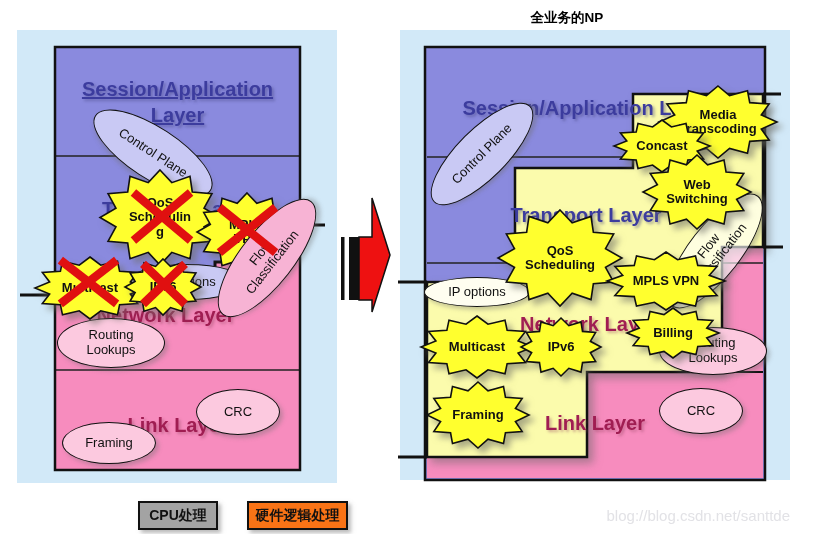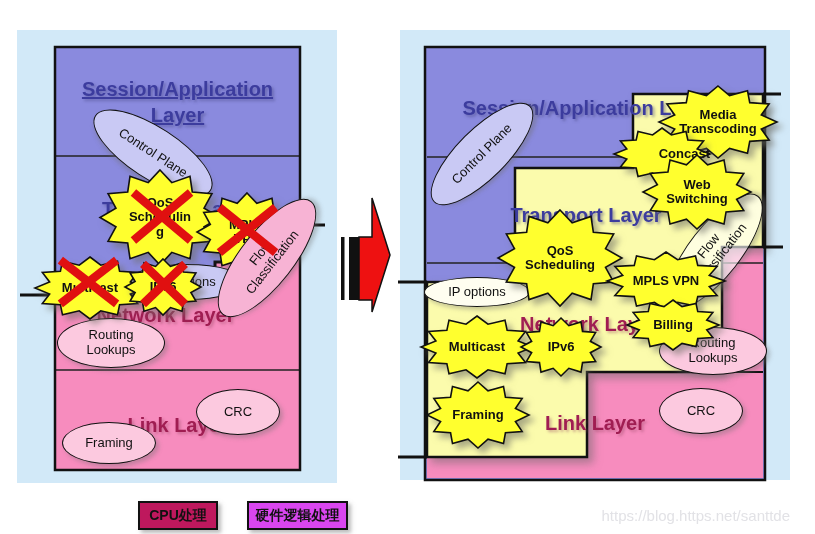--- a/index.html
+++ b/index.html
@@ -42,6 +42,7 @@
     </defs>
   </svg>
 
+  <div class="page-title" style="left:422px;top:9px;width:290px;">全业务的NP</div>
 
   <div class="panel" style="left:17px;top:30px;width:320px;height:453px;"></div>
   <div class="panel" style="left:400px;top:30px;width:390px;height:450px;"></div>

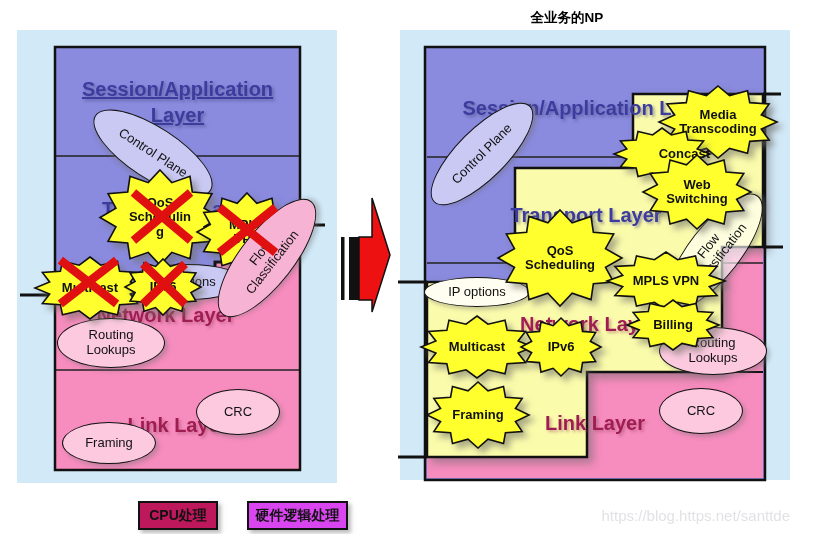--- a/index.html
+++ b/index.html
@@ -172,7 +172,7 @@
       </svg>
     <span style="width:92px;">Media Transcoding</span>
   </div>
-  <div class="burst" style="left:614px;top:128px;width:96px;height:52px;justify-content:flex-end;">
+  <div class="burst" style="left:614px;top:120px;width:96px;height:52px;">
     <svg viewBox="0 0 100 100" preserveAspectRatio="none">
         <use href="#burst-shape" xlink:href="#burst-shape"></use>
       </svg>

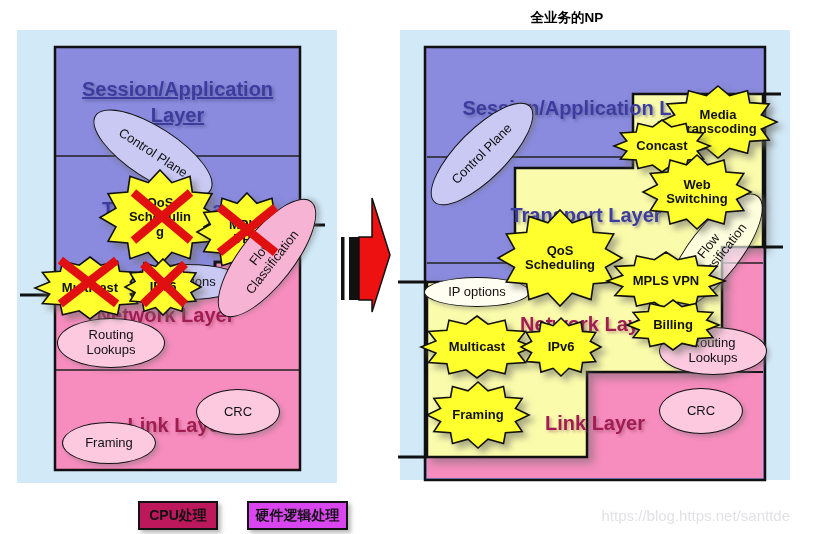--- a/index.html
+++ b/index.html
@@ -196,7 +196,7 @@
       </svg>
     <span style="width:95px;">MPLS VPN</span>
   </div>
-  <div class="burst" style="left:627px;top:300px;width:92px;height:50px;">
+  <div class="burst" style="left:627px;top:308px;width:92px;height:50px;">
     <svg viewBox="0 0 100 100" preserveAspectRatio="none">
         <use href="#burst-shape" xlink:href="#burst-shape"></use>
       </svg>

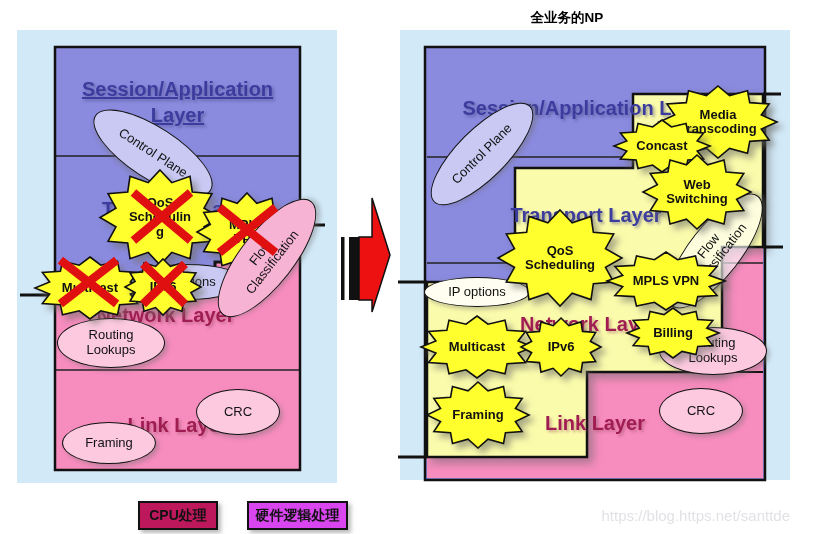--- a/index.html
+++ b/index.html
@@ -221,7 +221,7 @@
     <span>Framing</span>
   </div>
 
-  <div class="legend-box" style="left:138px;top:501px;width:76px;height:25px;background:#be185d;">
+  <div class="legend-box" style="left:138px;top:501px;width:76px;height:25px;background:#a3a3a3;">
       <span>CPU处理</span>
     </div>
   <div class="legend-box" style="left:247px;top:501px;width:97px;height:25px;background:#d946ef;">

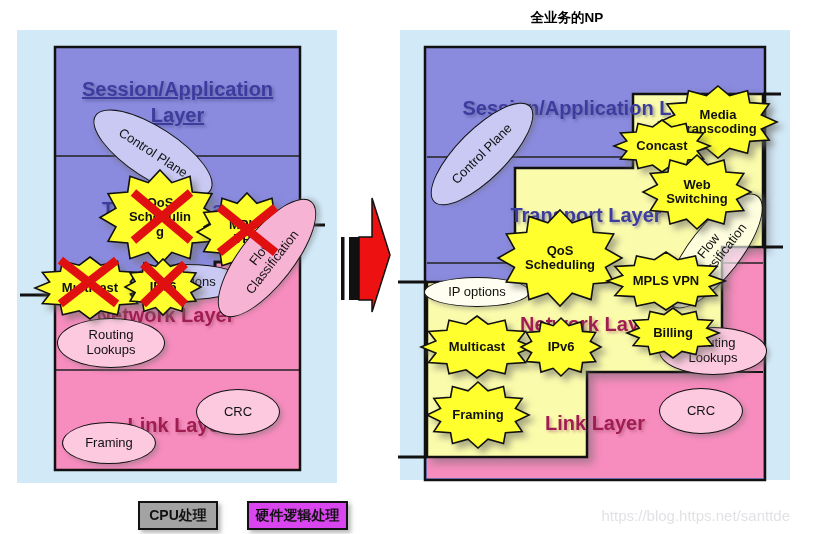--- a/index.html
+++ b/index.html
@@ -224,7 +224,7 @@
   <div class="legend-box" style="left:138px;top:501px;width:76px;height:25px;background:#a3a3a3;">
       <span>CPU处理</span>
     </div>
-  <div class="legend-box" style="left:247px;top:501px;width:97px;height:25px;background:#d946ef;">
+  <div class="legend-box" style="left:247px;top:501px;width:97px;height:25px;background:#f97316;">
       <span>硬件逻辑处理</span>
     </div>
 

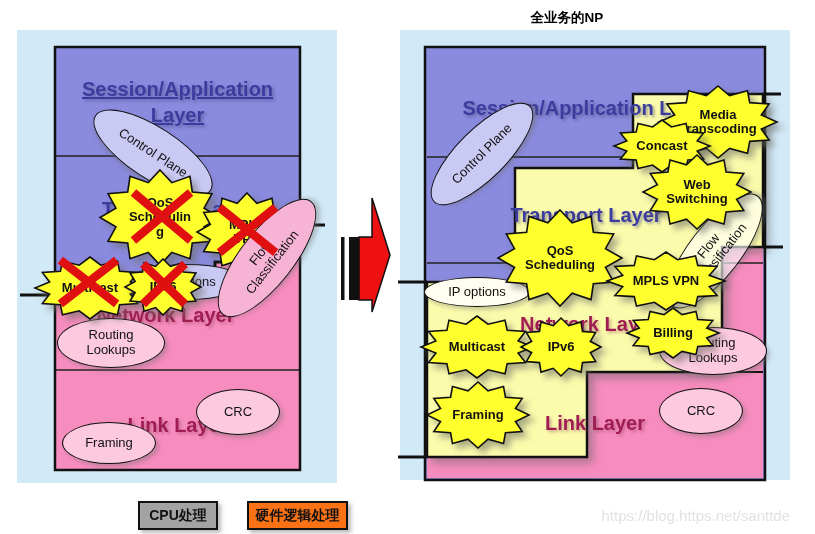--- a/index.html
+++ b/index.html
@@ -228,7 +228,7 @@
       <span>硬件逻辑处理</span>
     </div>
 
-  <div class="watermark" style="left:540px;top:507px;width:250px;">https://blog.https.net/santtde</div>
+  <div class="watermark" style="left:540px;top:507px;width:250px;">blog://blog.csdn.net/santtde</div>
 
 </div>
 

